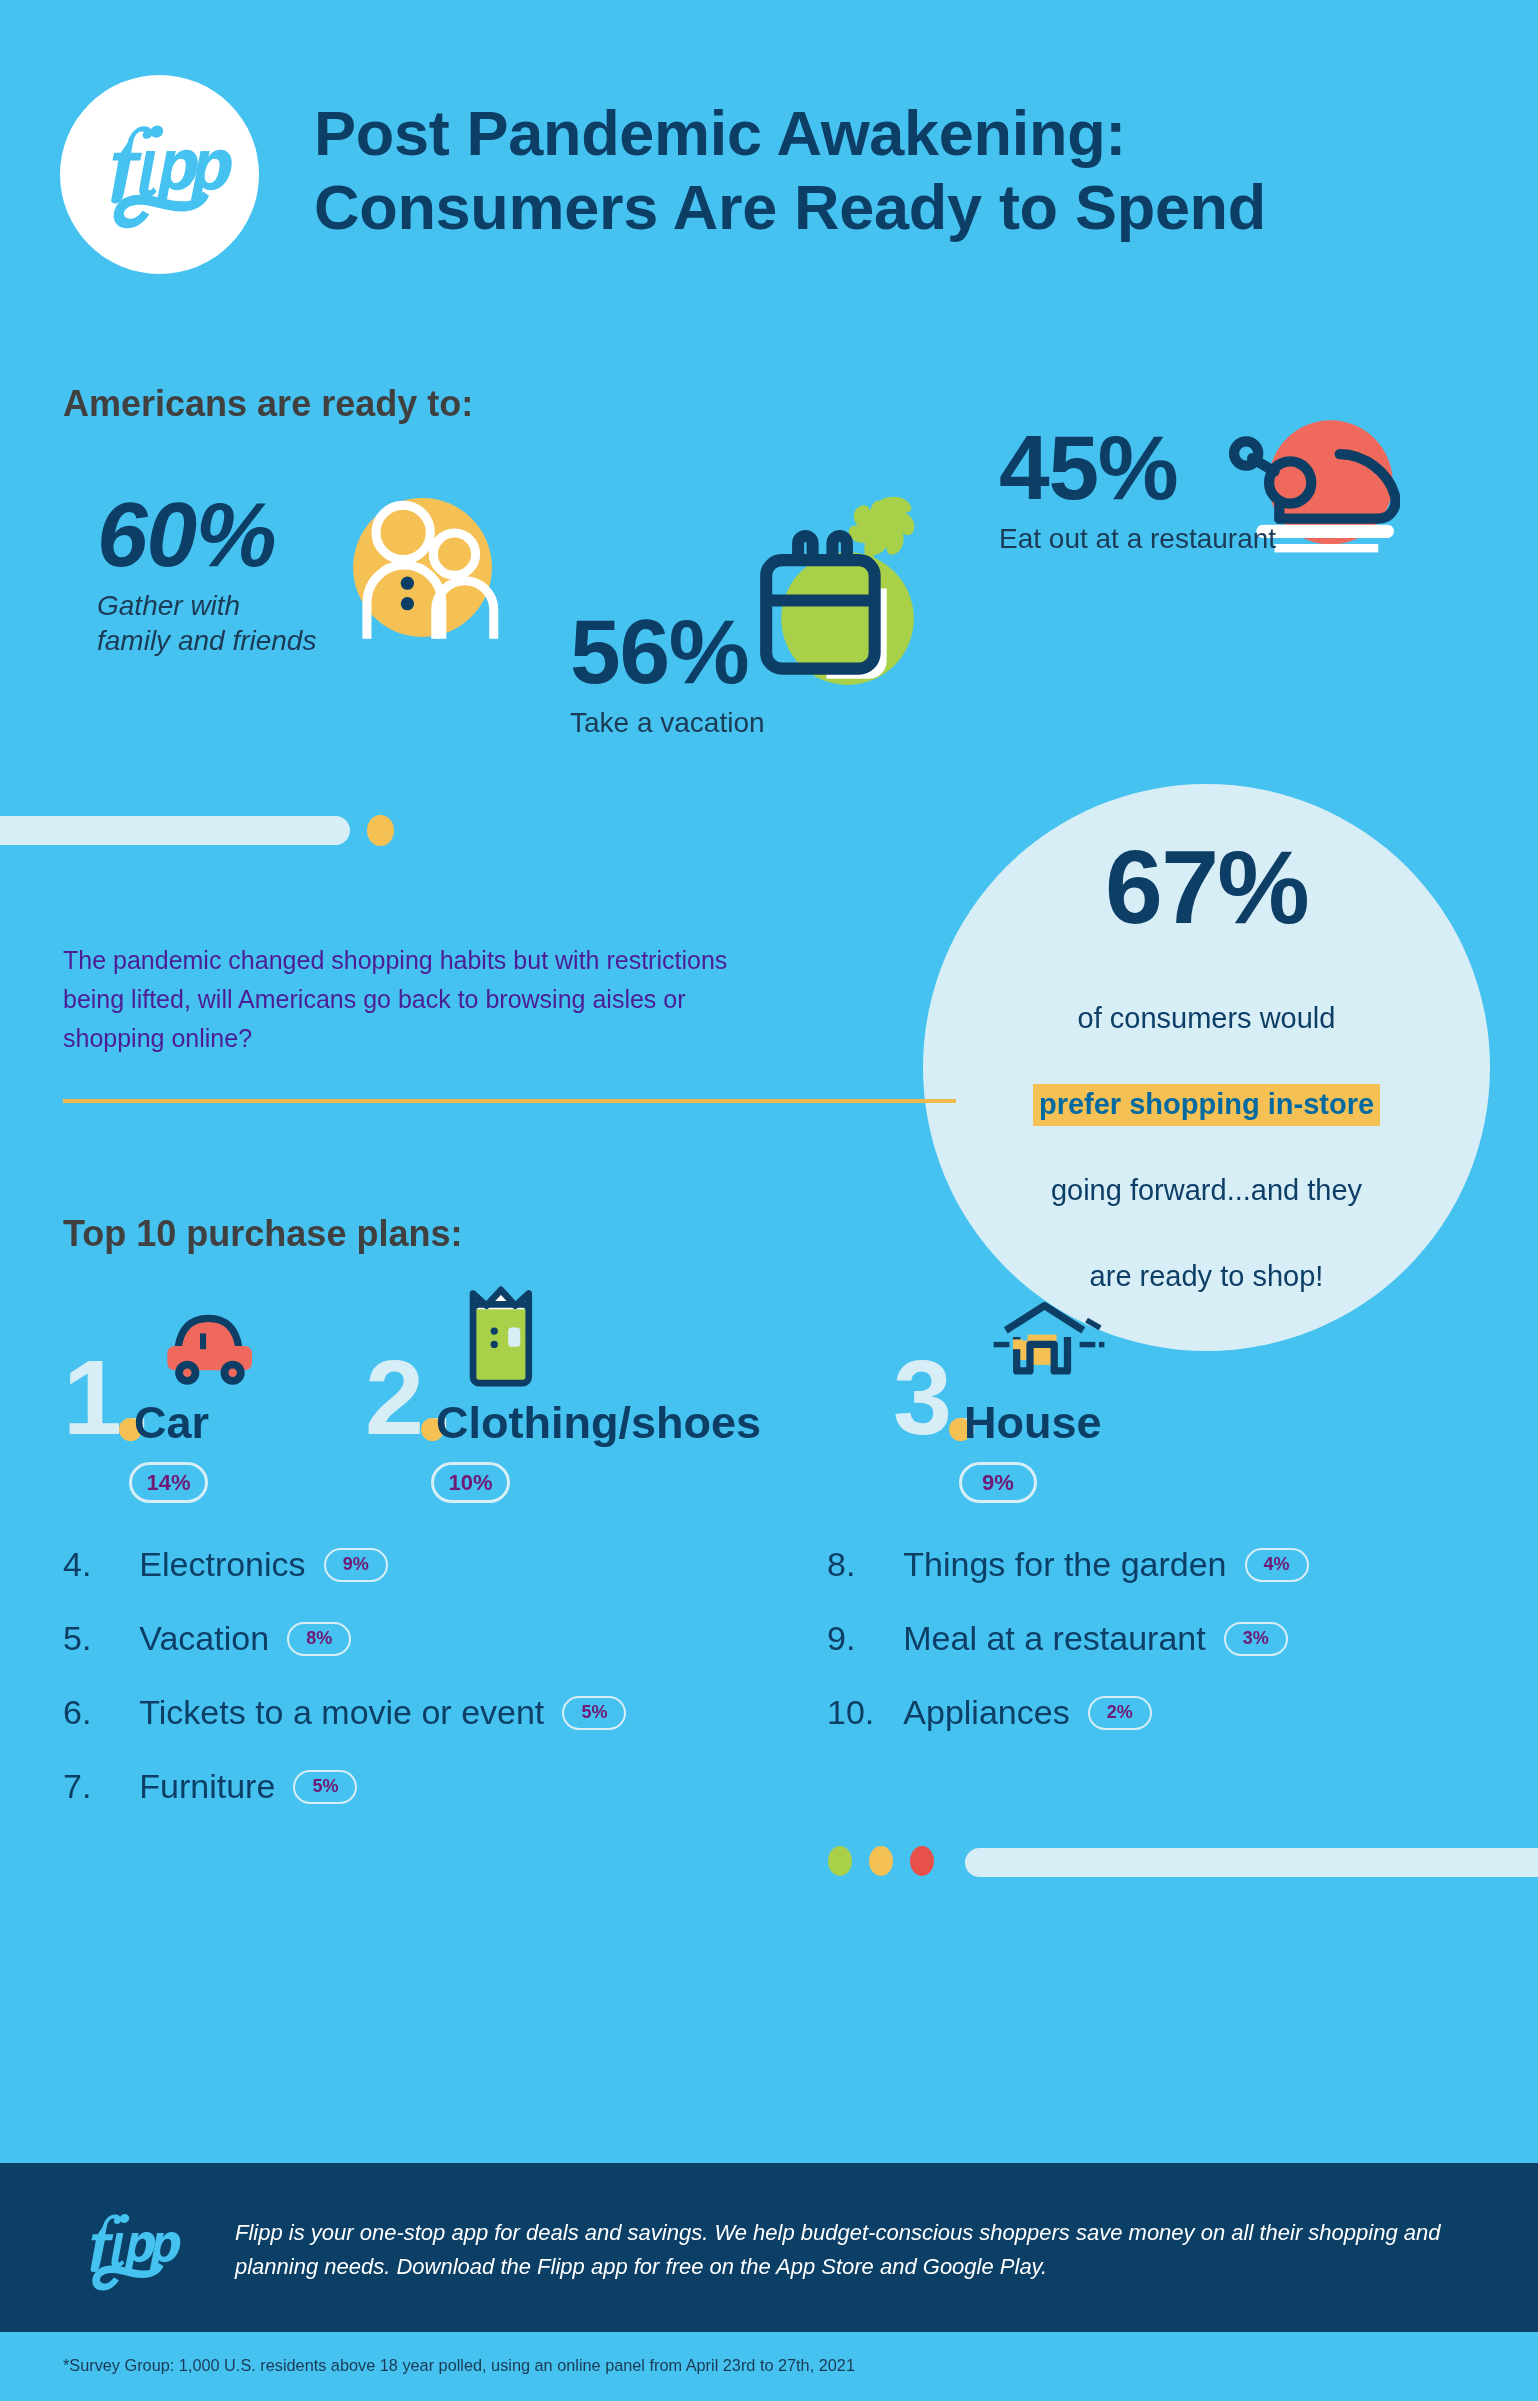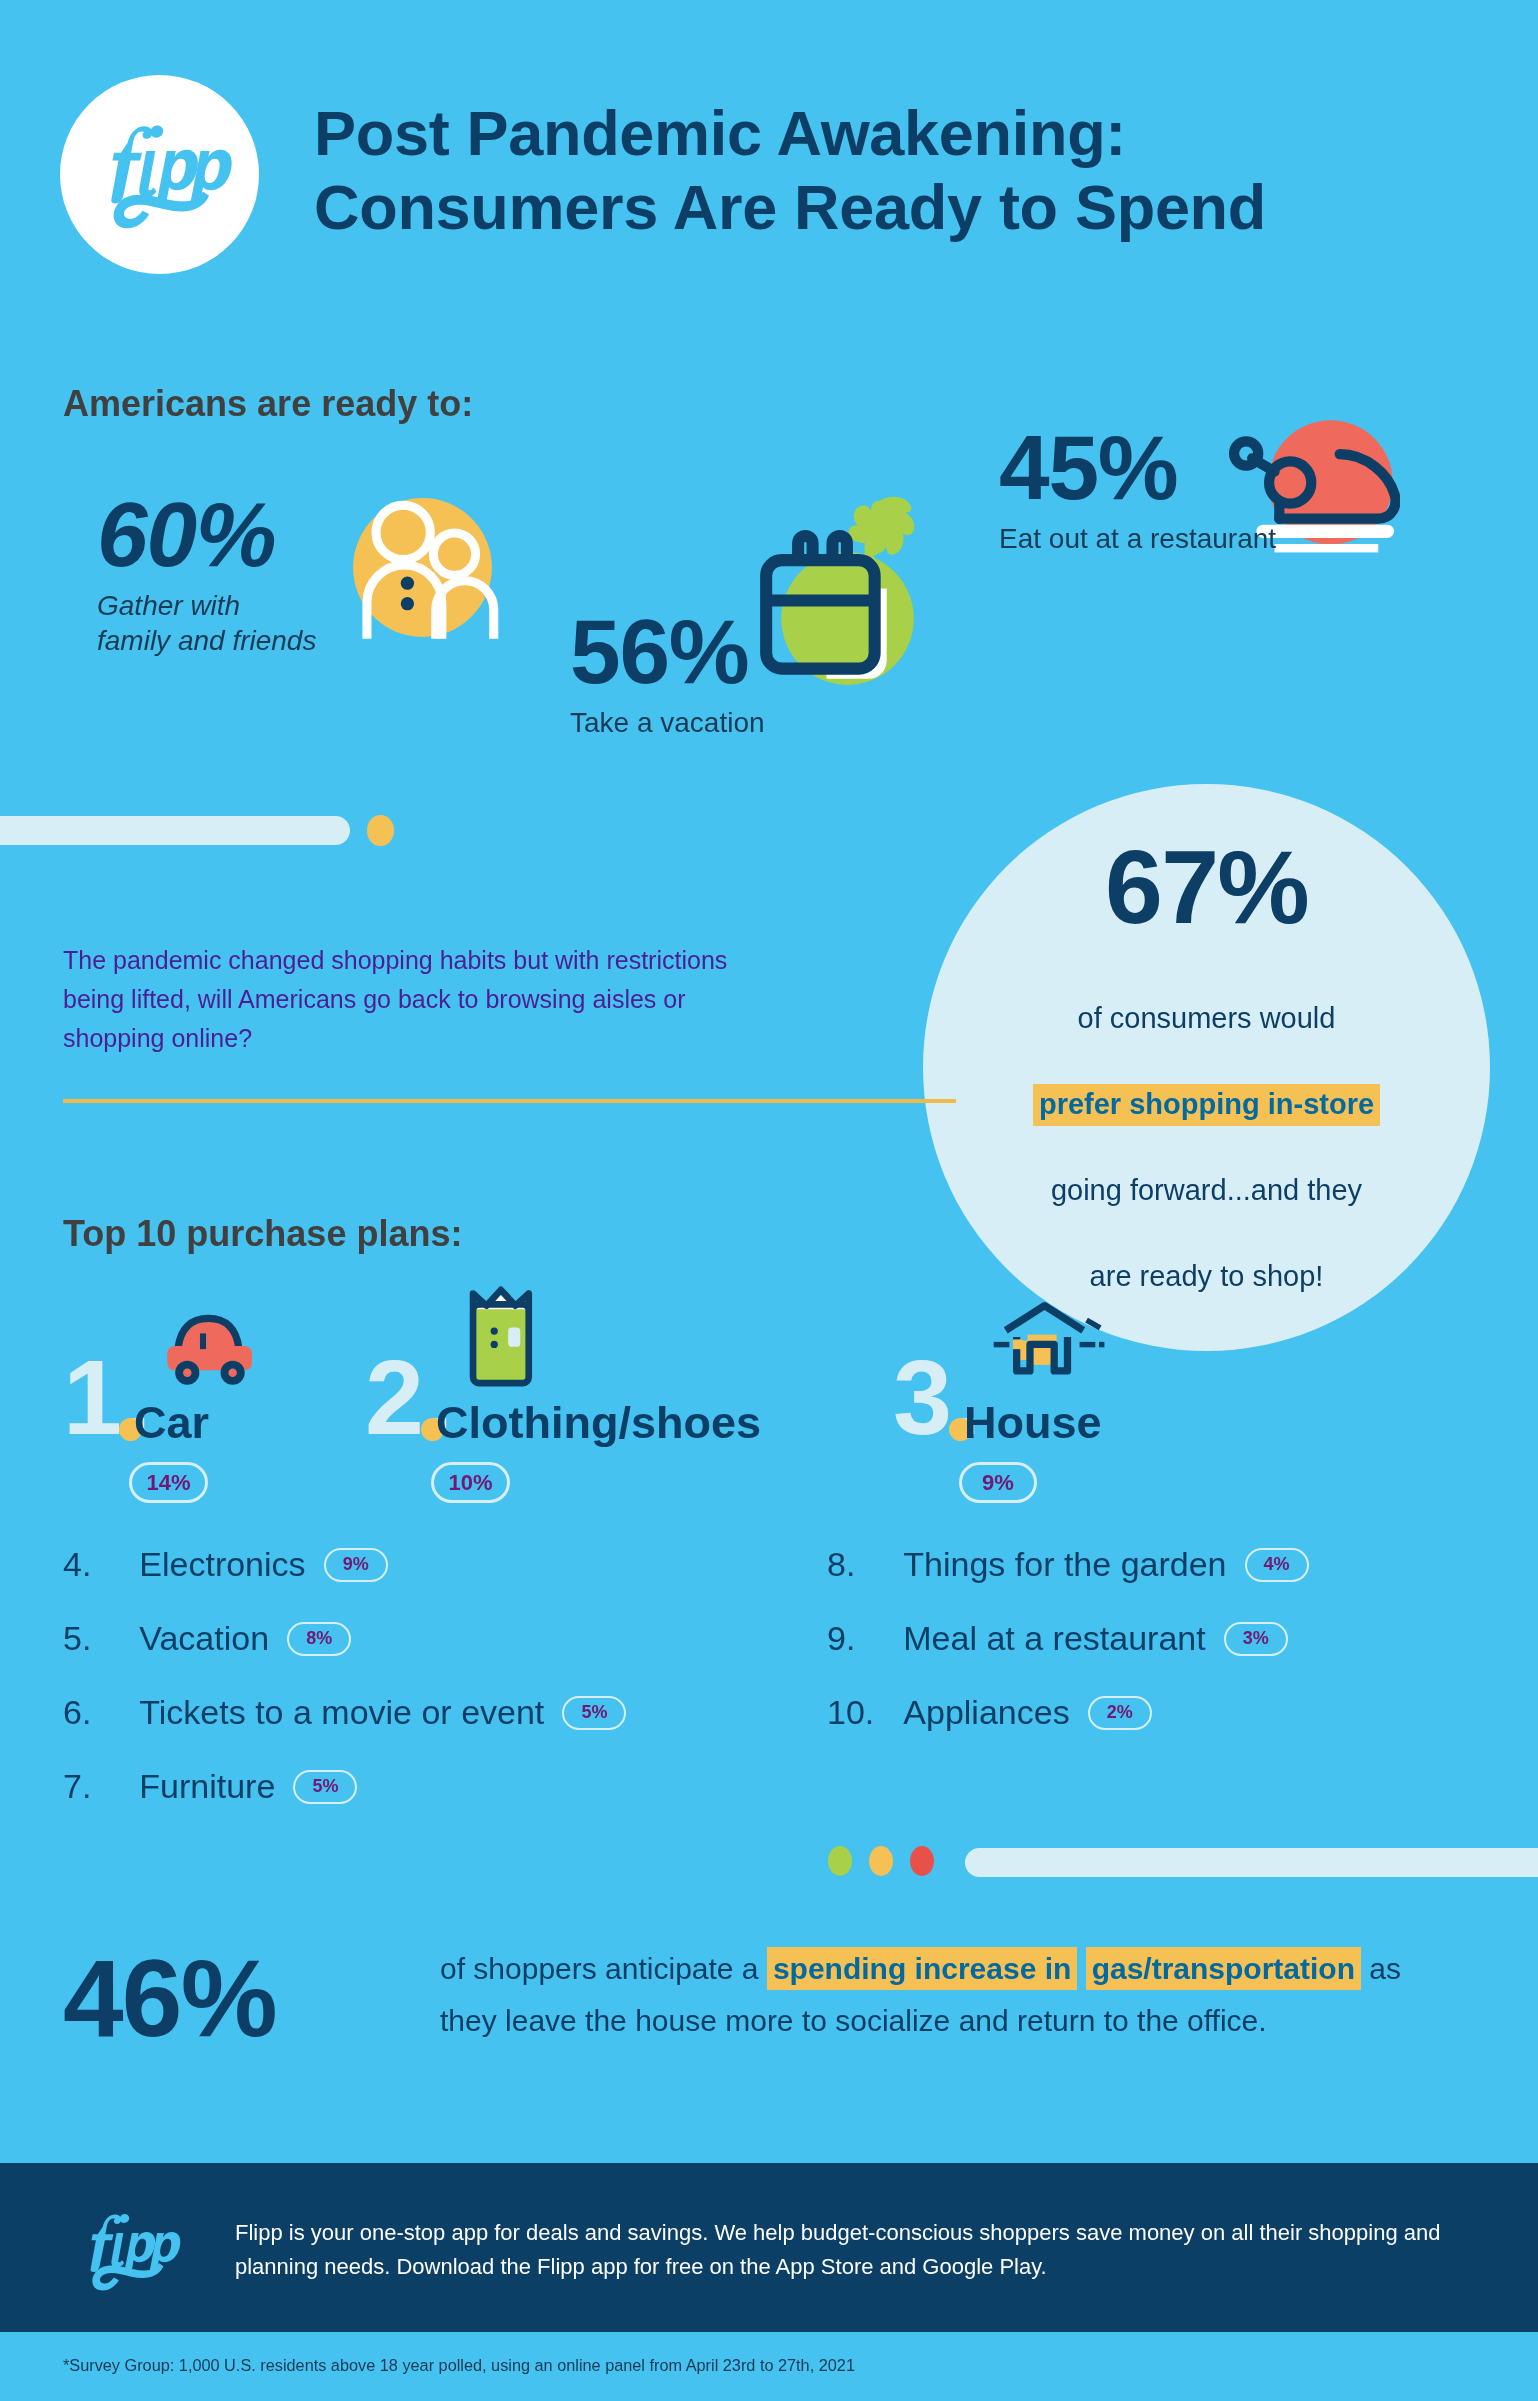--- a/index.html
+++ b/index.html
@@ -397,11 +397,6 @@
   <div class="dot" id="dot-r"></div>
   <div class="bar-pill" id="bar-bottom"></div>
 
-  <div id="block46">
-    <div id="num46">46%</div>
-    <div id="text46"><span>of shoppers anticipate a </span><span class="hl">spending increase in</span>
-      <span class="hl">gas/transportation</span><span> as they leave the house more to socialize and return to the office.</span></div>
-  </div>
 
   <div id="footer">
     <svg id="footer-logo" viewBox="0 0 250 180">

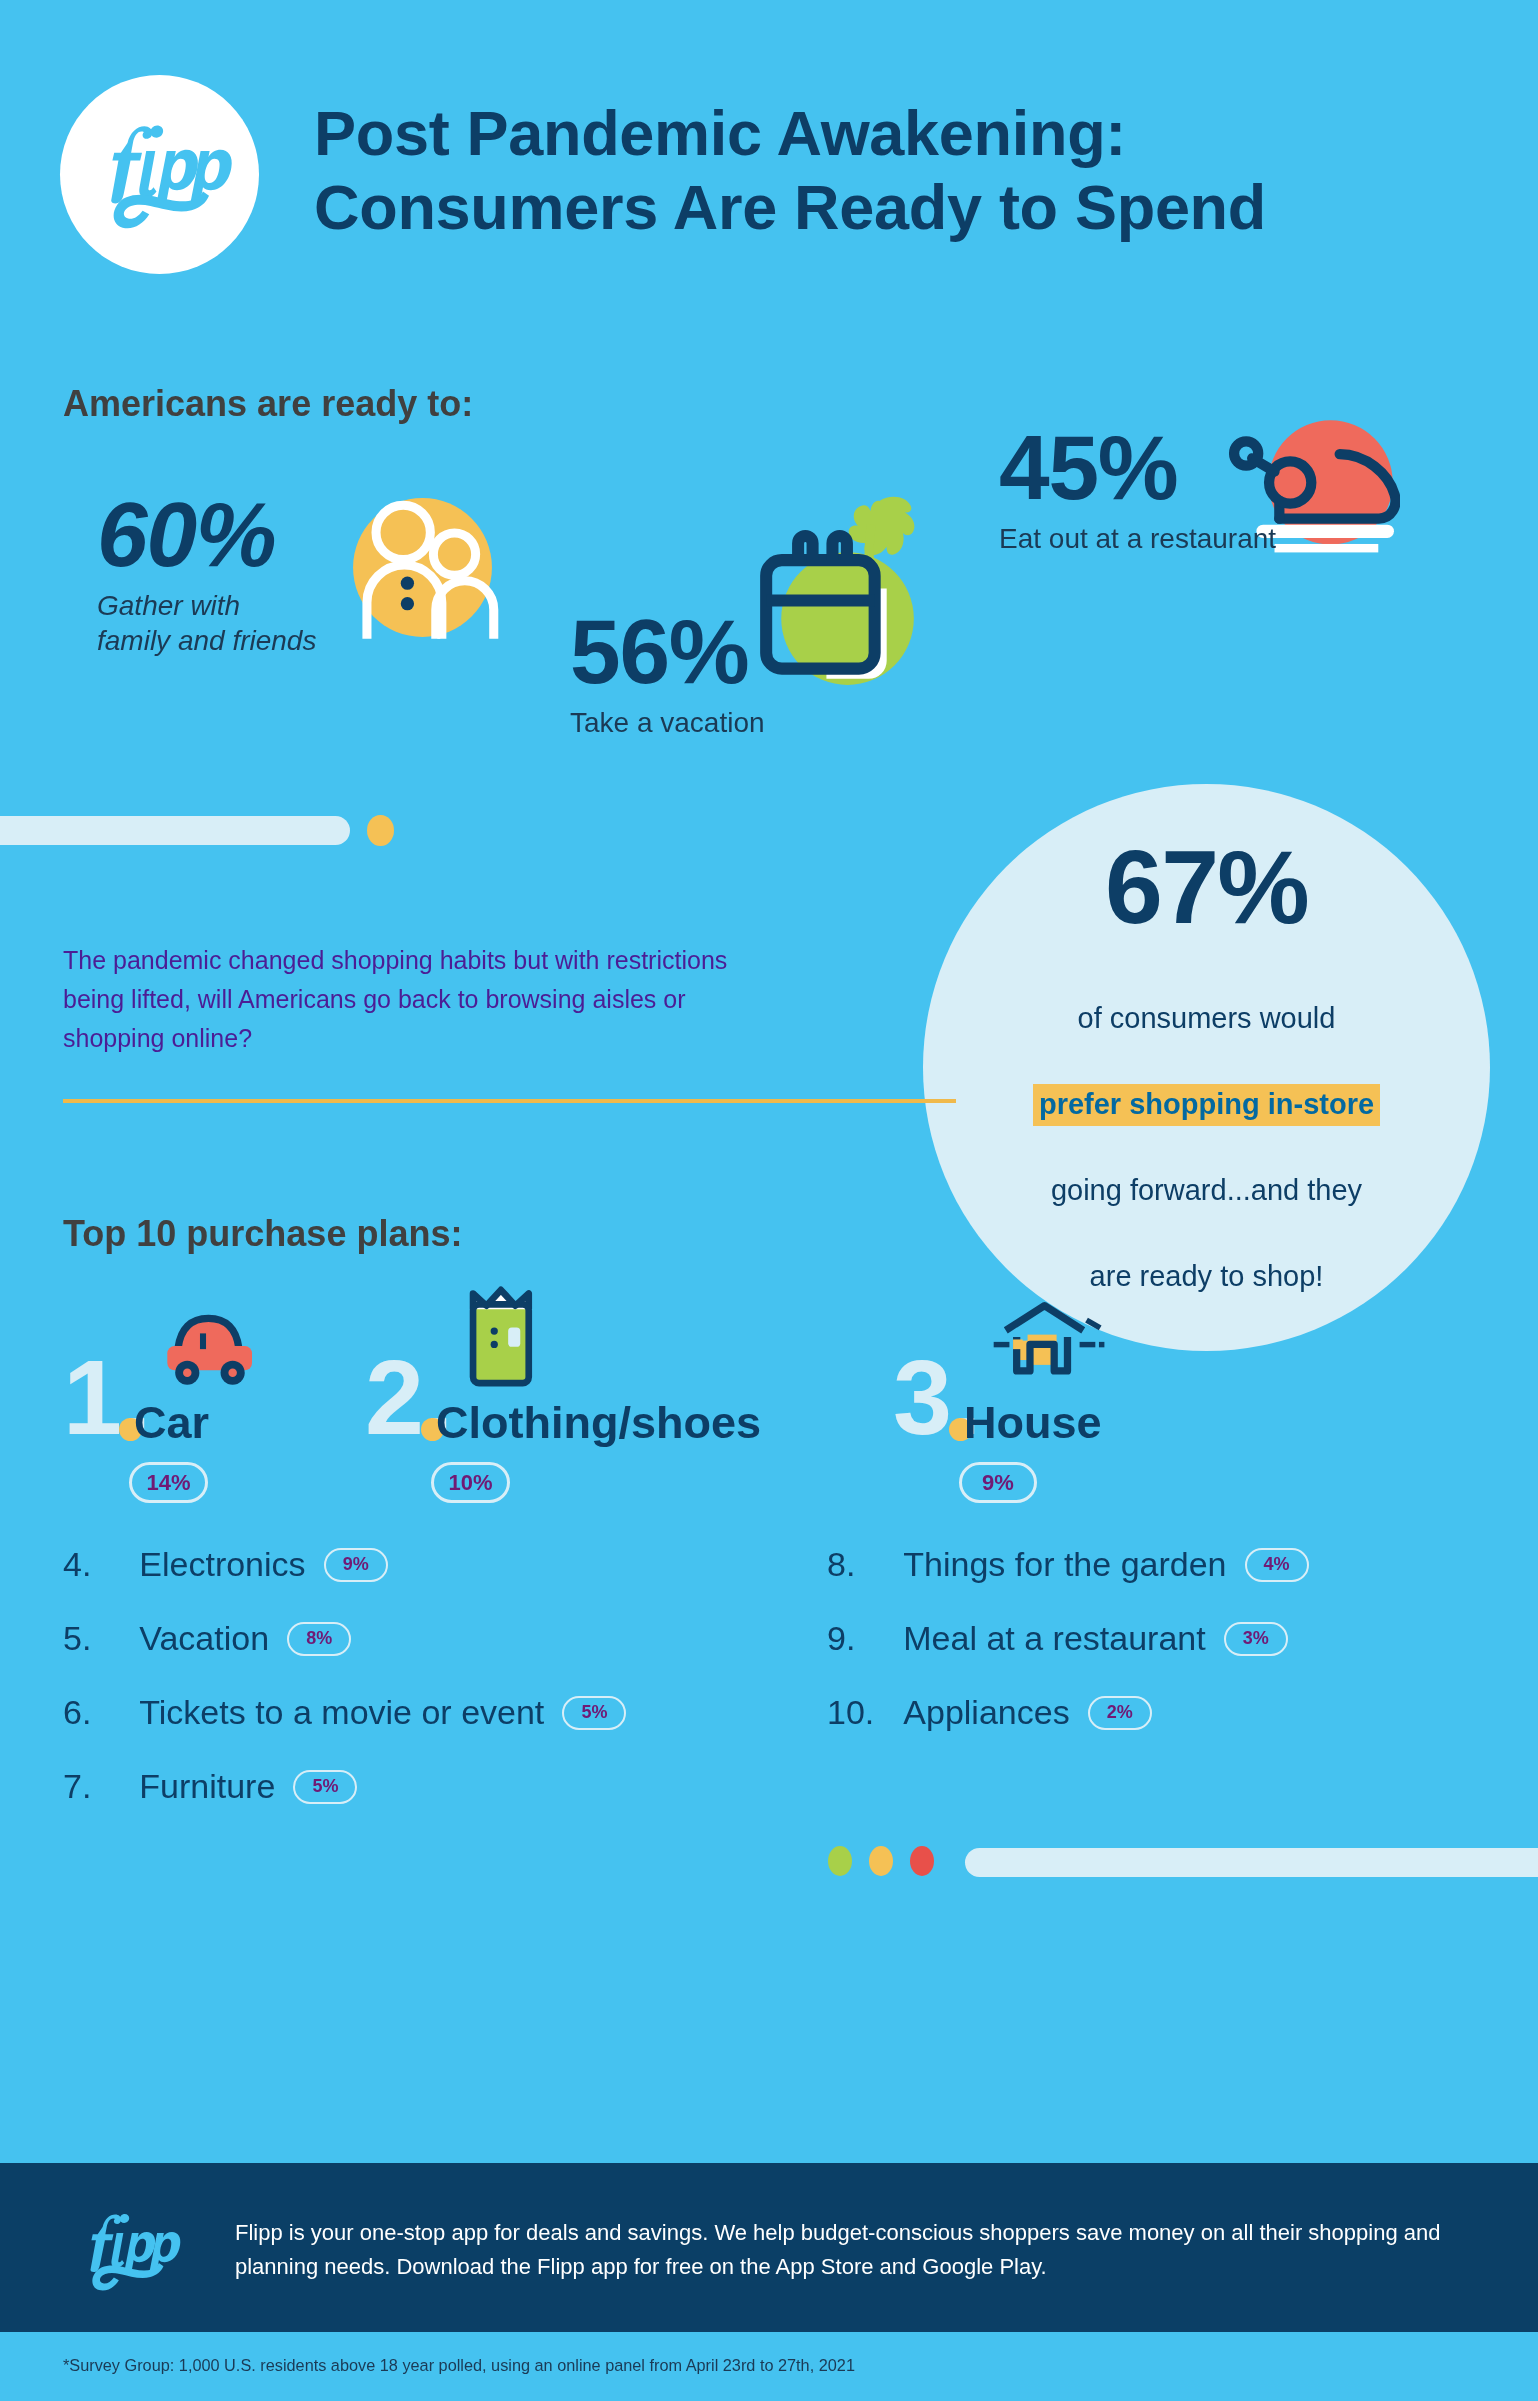--- a/index.html
+++ b/index.html
@@ -172,7 +172,7 @@
   #footer-logo{ position:absolute; left:69px; top:47px; width:115px; height:81px; }
   #footer-text{
     position:absolute; left:235px; top:53px; width:1219px;
-    color:#ffffff; font-size:22px; line-height:1.55;
+    color:#ffffff; font-size:22px; line-height:1.55;font-style:italic;
   }
   #survey-note{
     position:absolute; left:63px; top:2356px;

